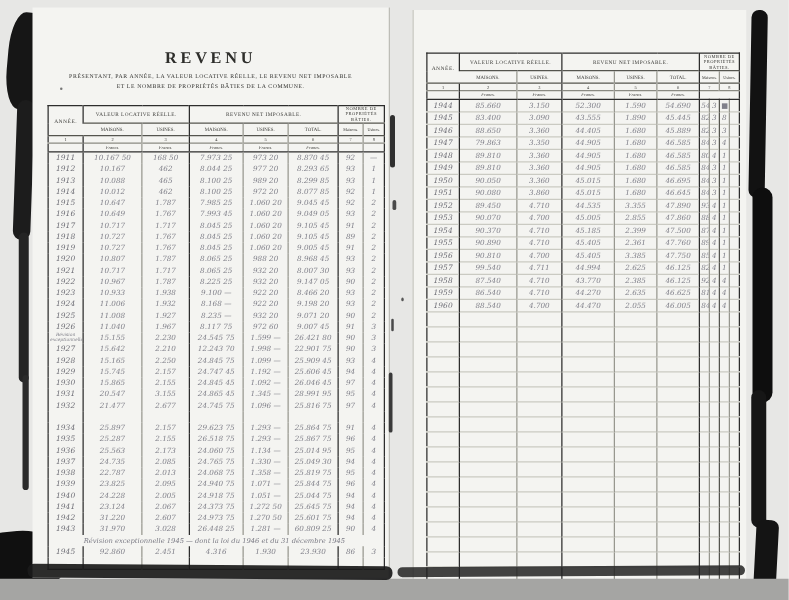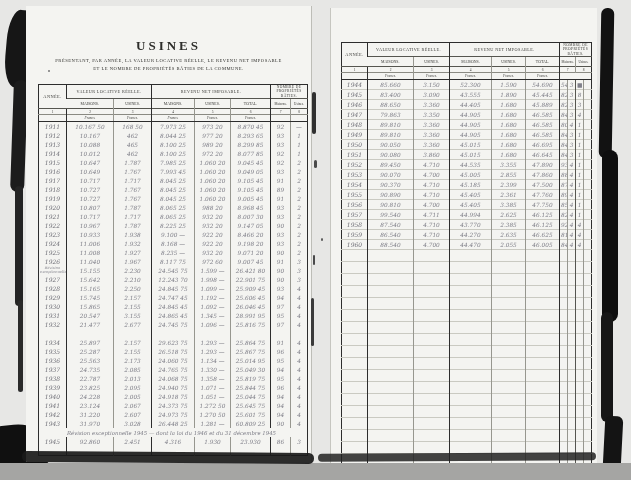--- a/index.html
+++ b/index.html
@@ -83,7 +83,7 @@
   <div class="art binding-corner"></div>
 
   <div class="page page-left">
-    <div class="title t-main">USINES</div>
+    <div class="title t-main">REVENU</div>
     <div class="title t-sub1">PRÉSENTANT, PAR ANNÉE, LA VALEUR LOCATIVE RÉELLE, LE REVENU NET IMPOSABLE</div>
     <div class="title t-sub2">ET LE NOMBRE DE PROPRIÉTÉS BÂTIES DE LA COMMUNE.</div>
 

